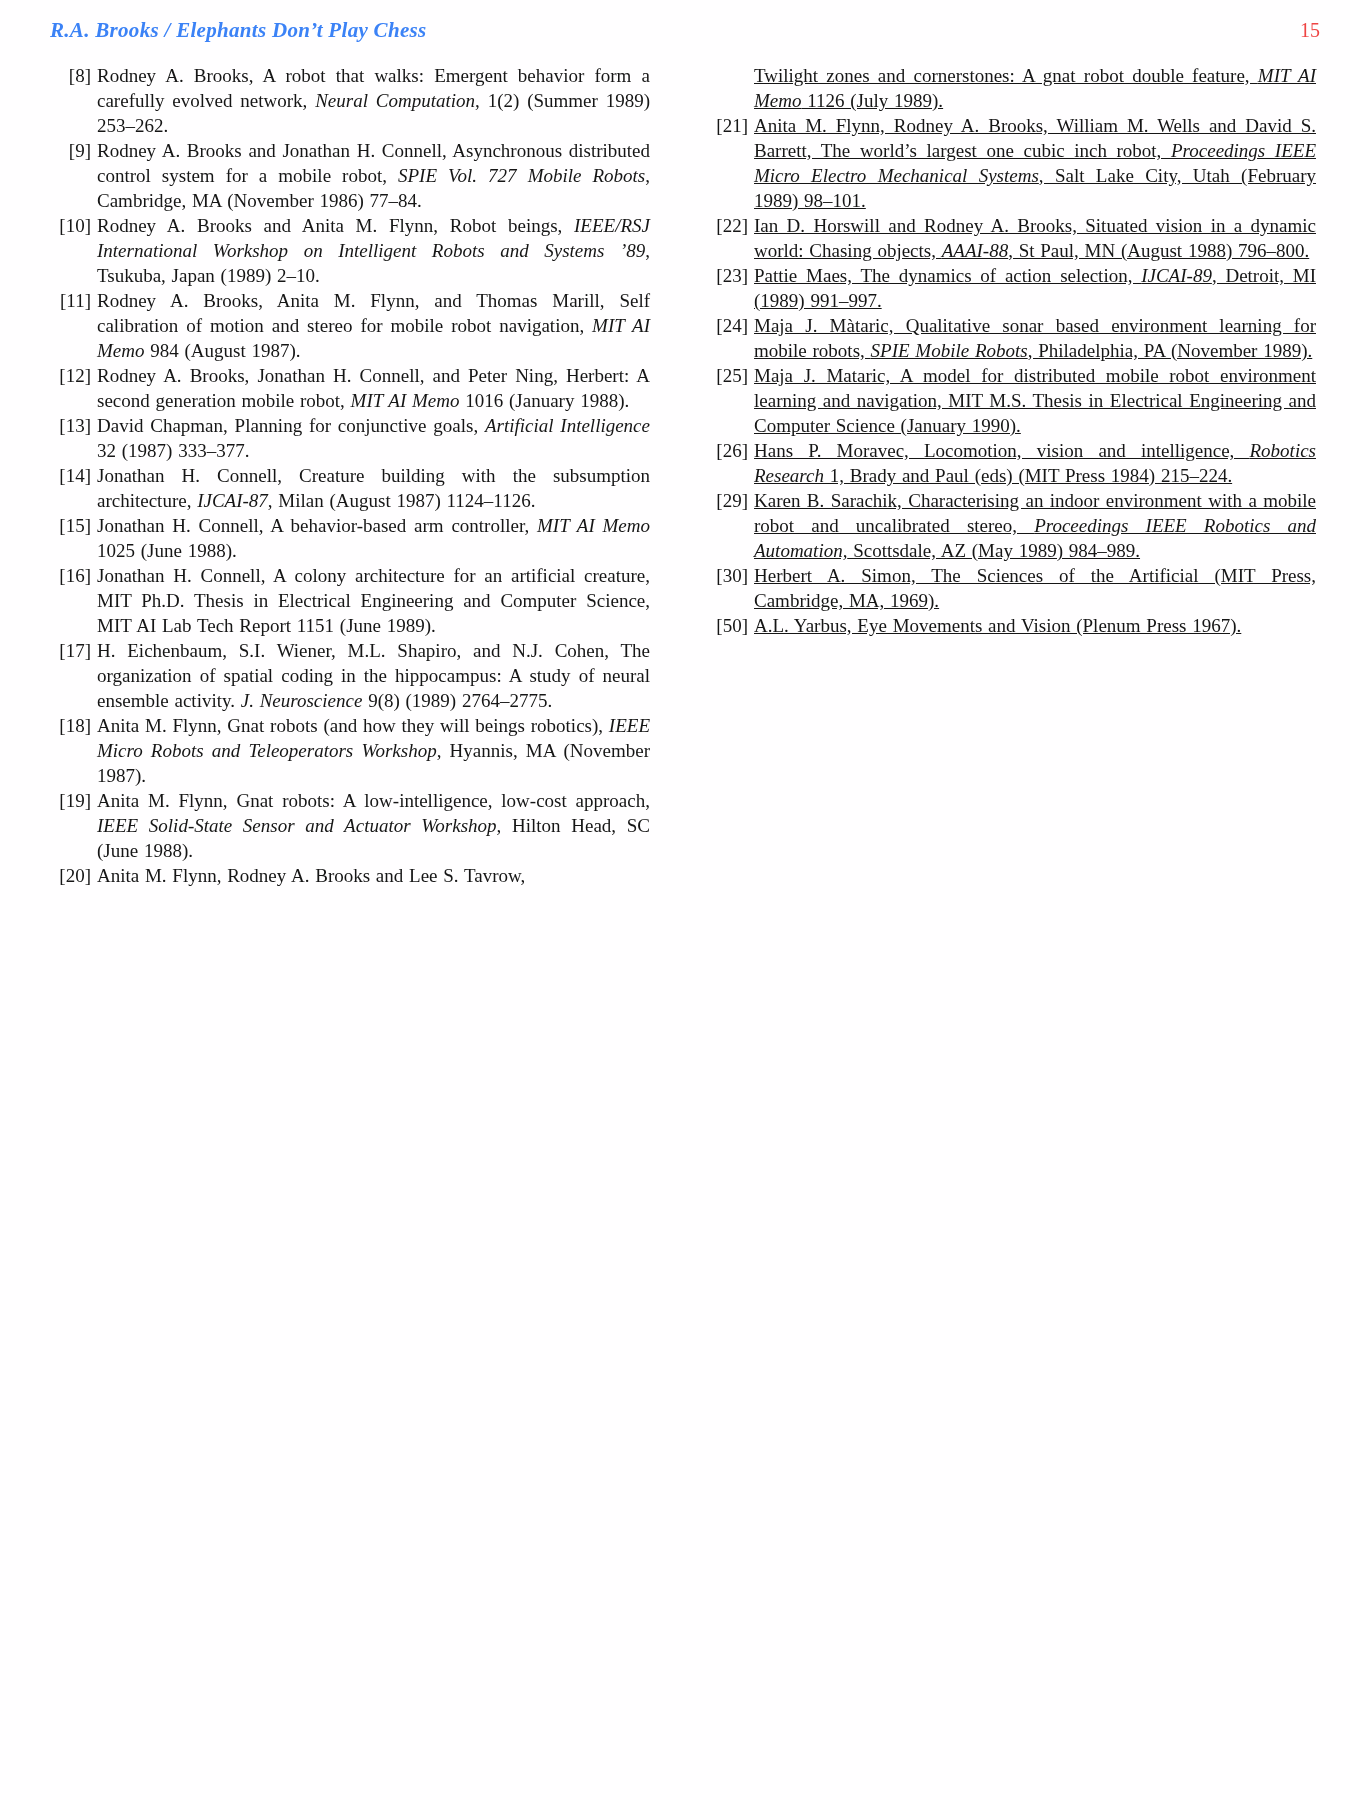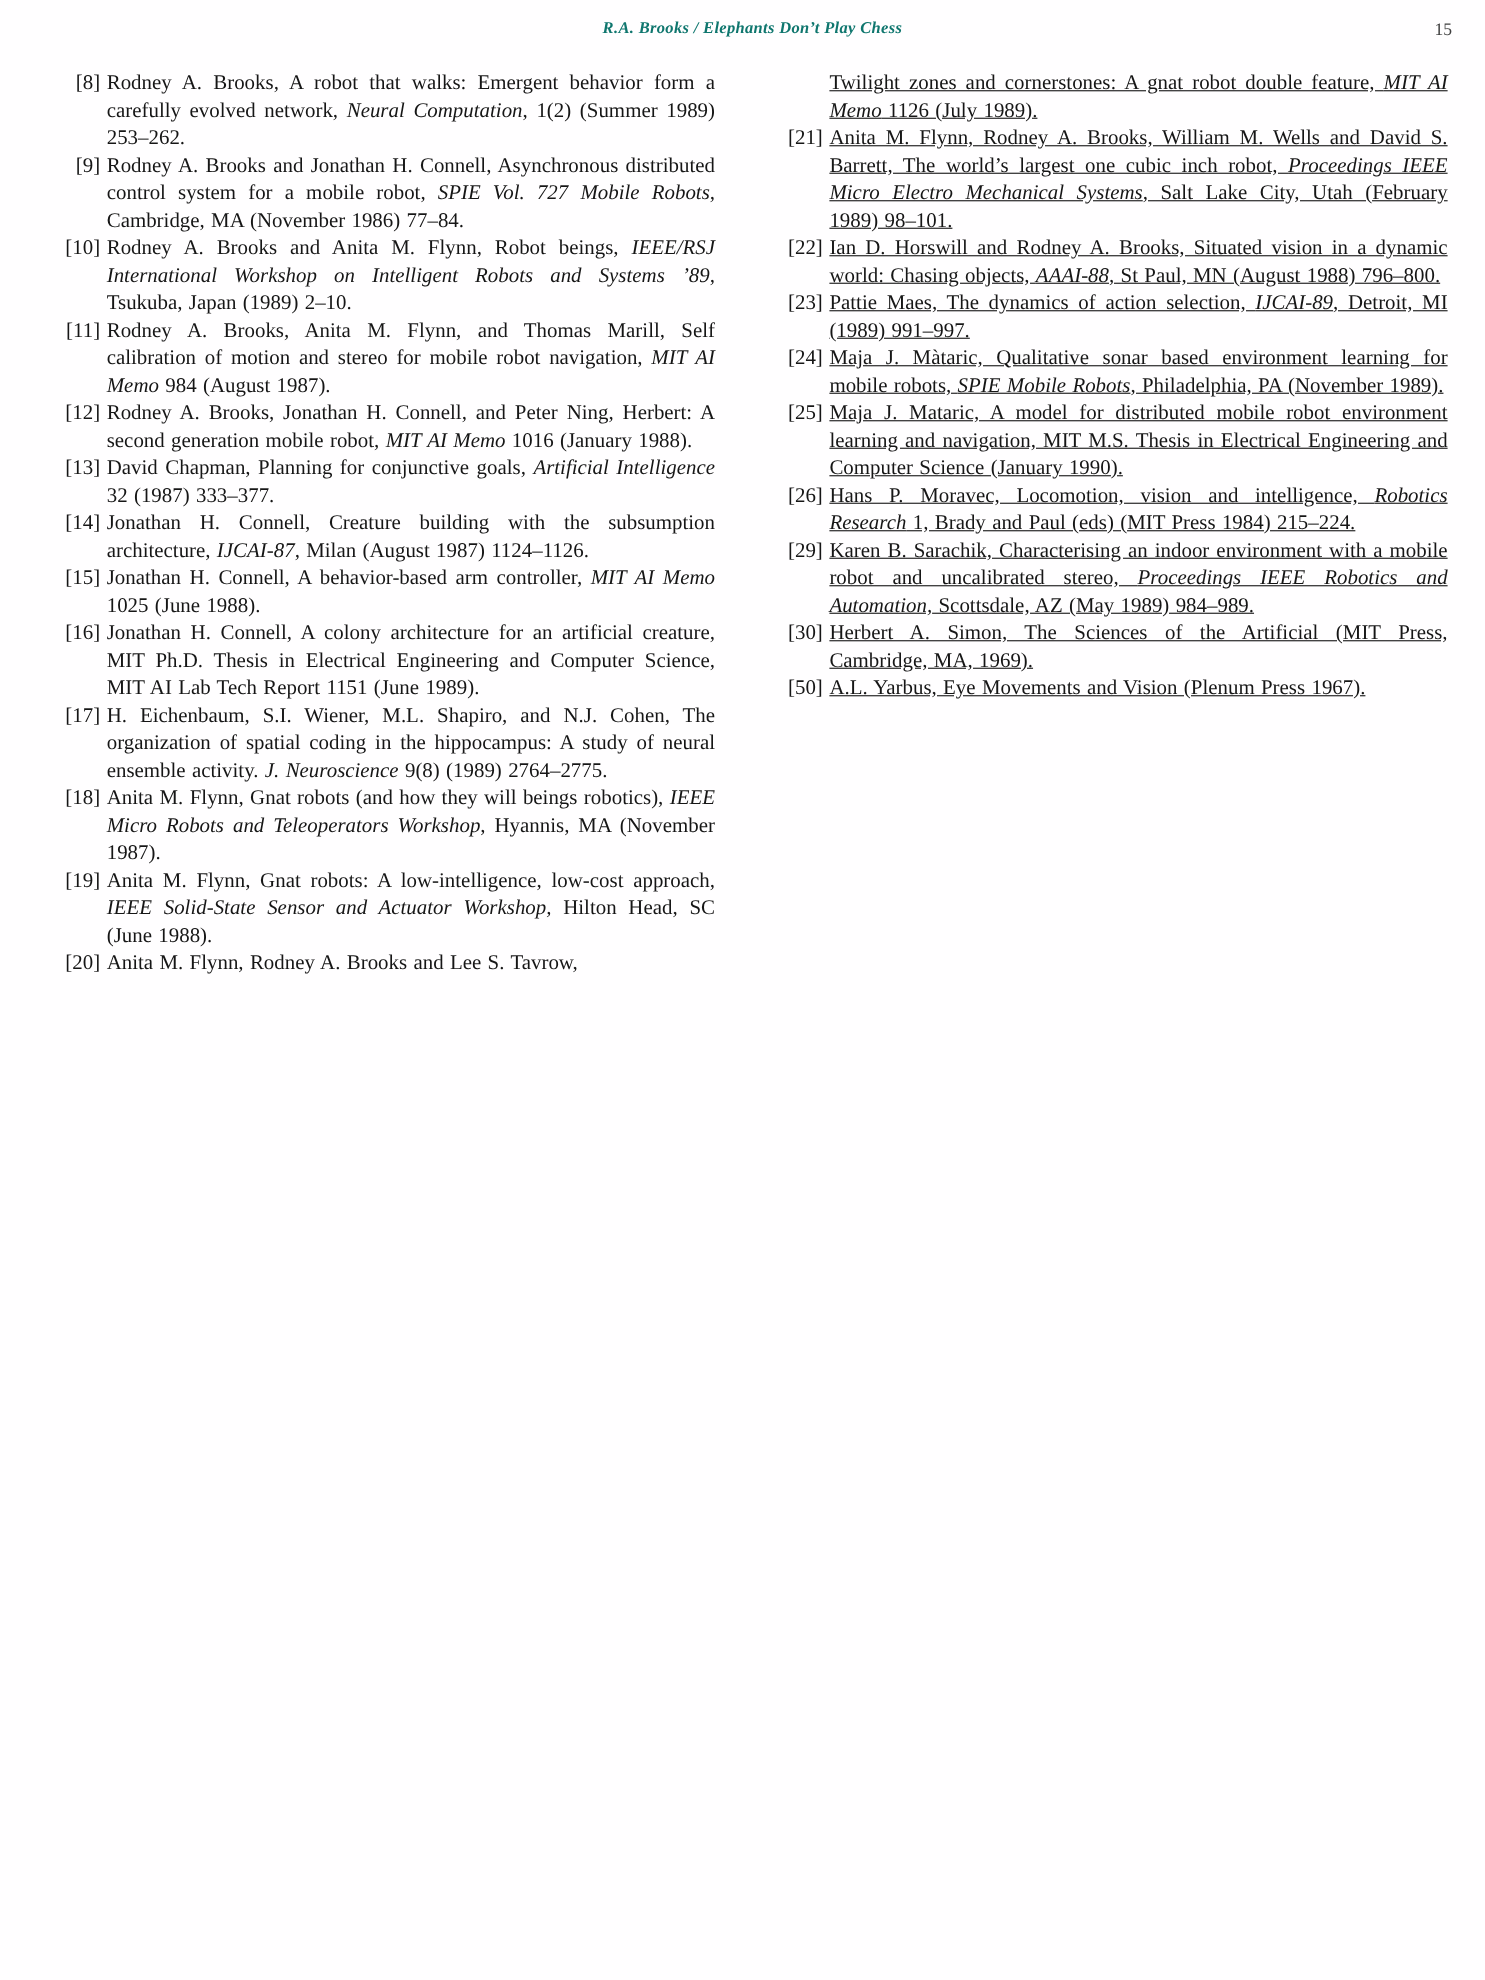--- a/index.html
+++ b/index.html
@@ -25,12 +25,12 @@
     top: 18px;
     left: 50px;
     width: 1268px;
-    text-align: center;
+    text-align: left;
     font-style: italic;
     font-weight: bold;
-    font-size: 15px;
+    font-size: 21px;
     letter-spacing: 0.3px;
-    color: #0f766e;
+    color: #3b82f6;
   }
   .page-number {
     position: absolute;

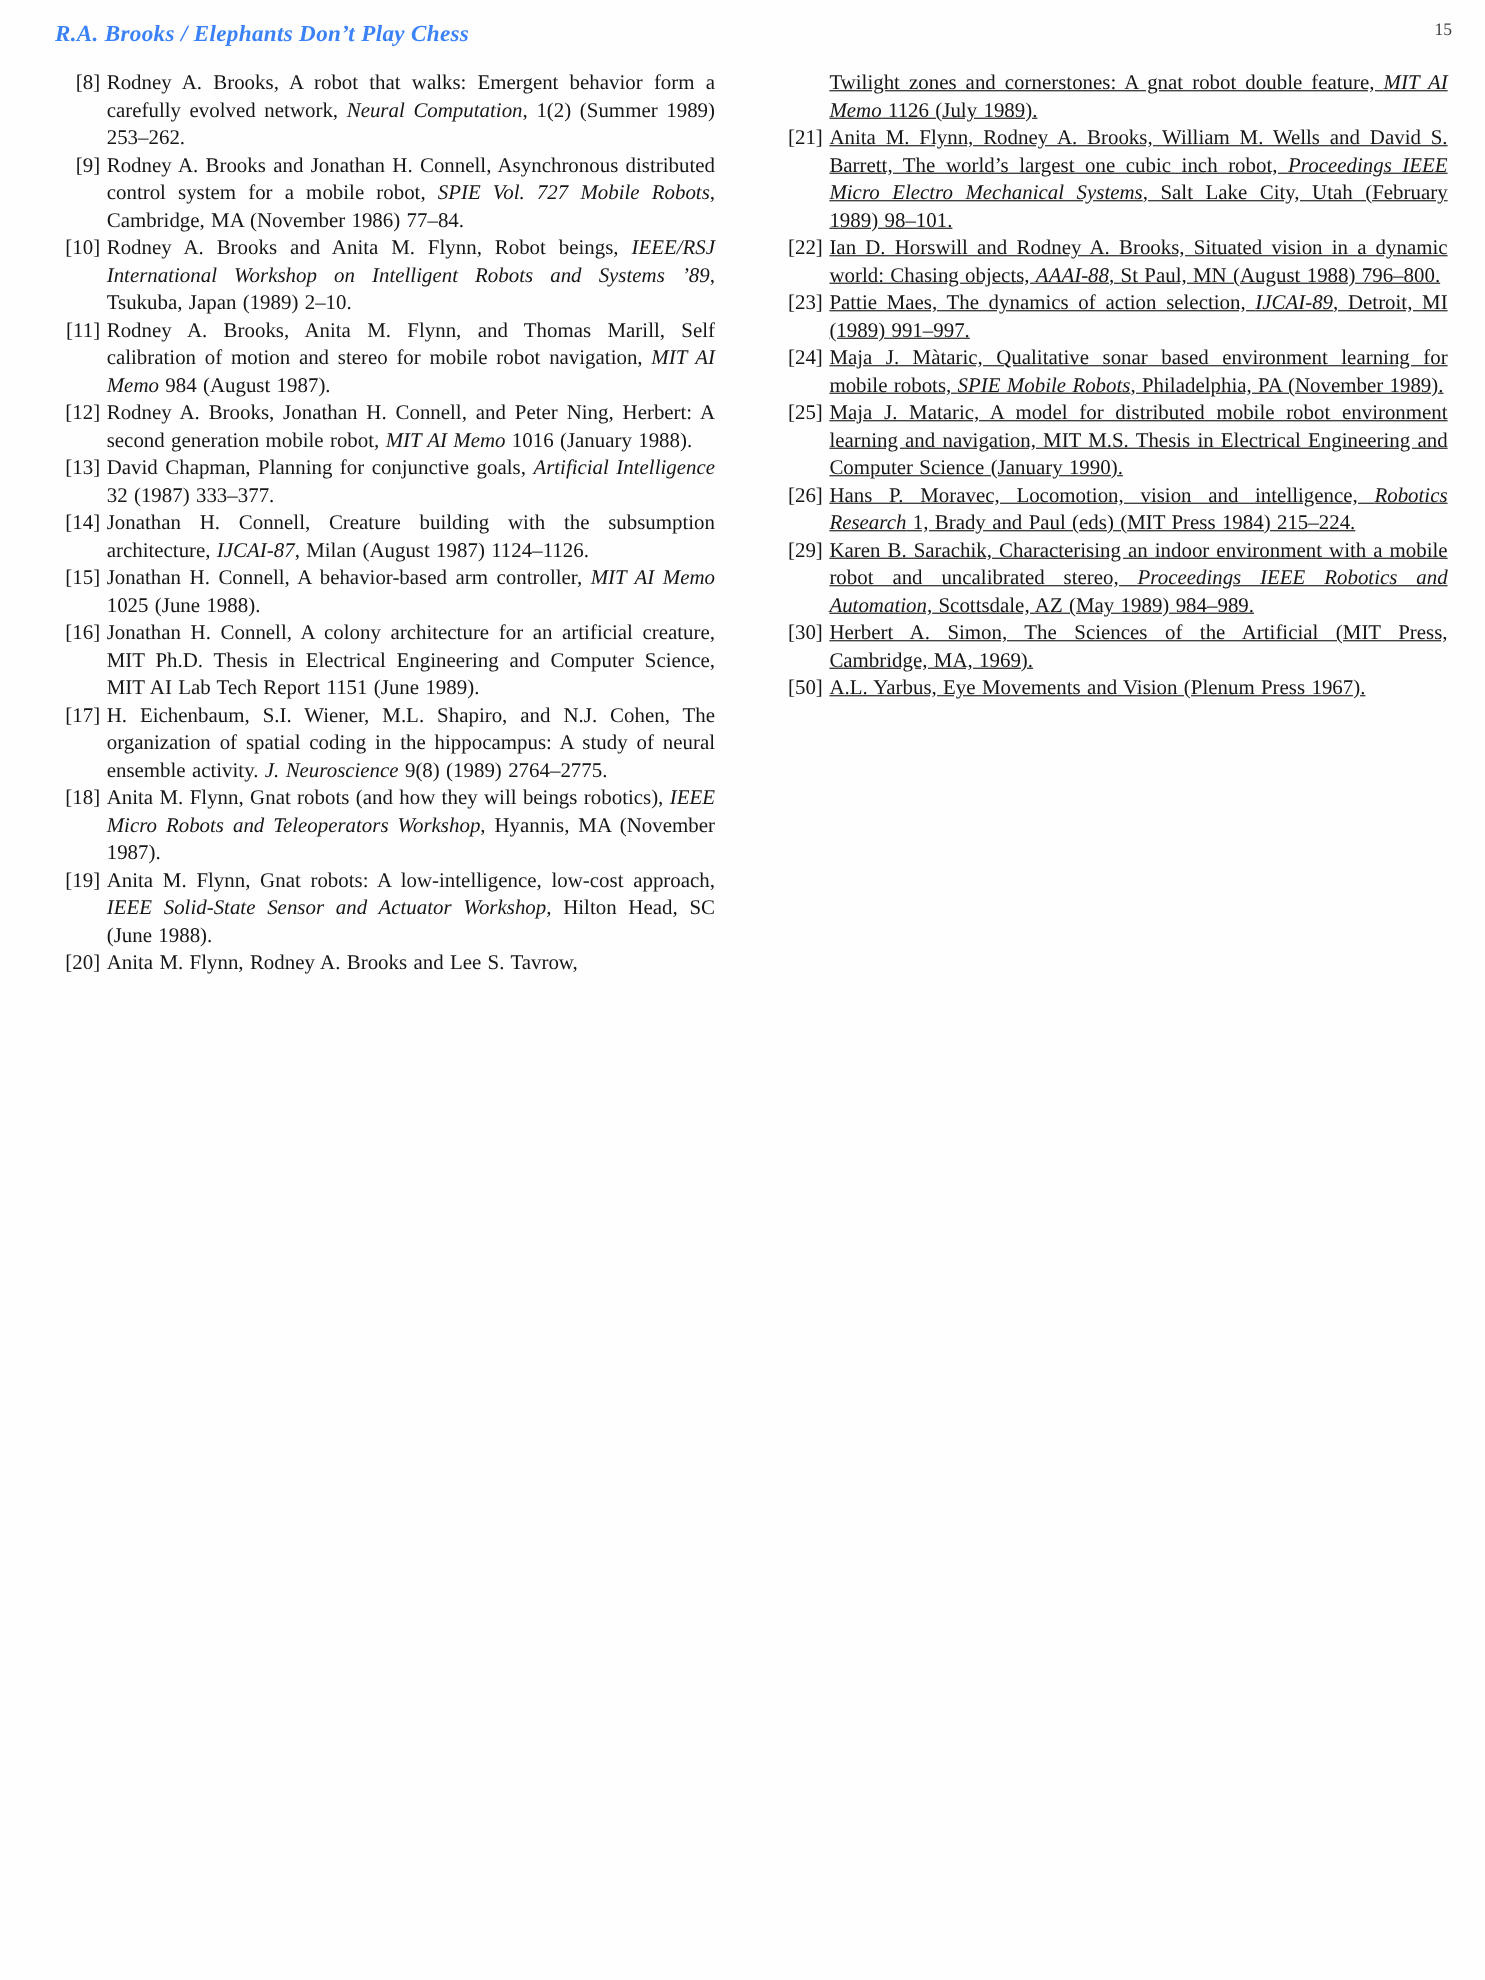--- a/index.html
+++ b/index.html
@@ -36,8 +36,8 @@
     position: absolute;
     top: 19px;
     right: 30px;
-    font-size: 16px;
-    color: #404040;
+    font-size: 20px;
+    color: #ef4444;
   }
   .col {
     position: absolute;

